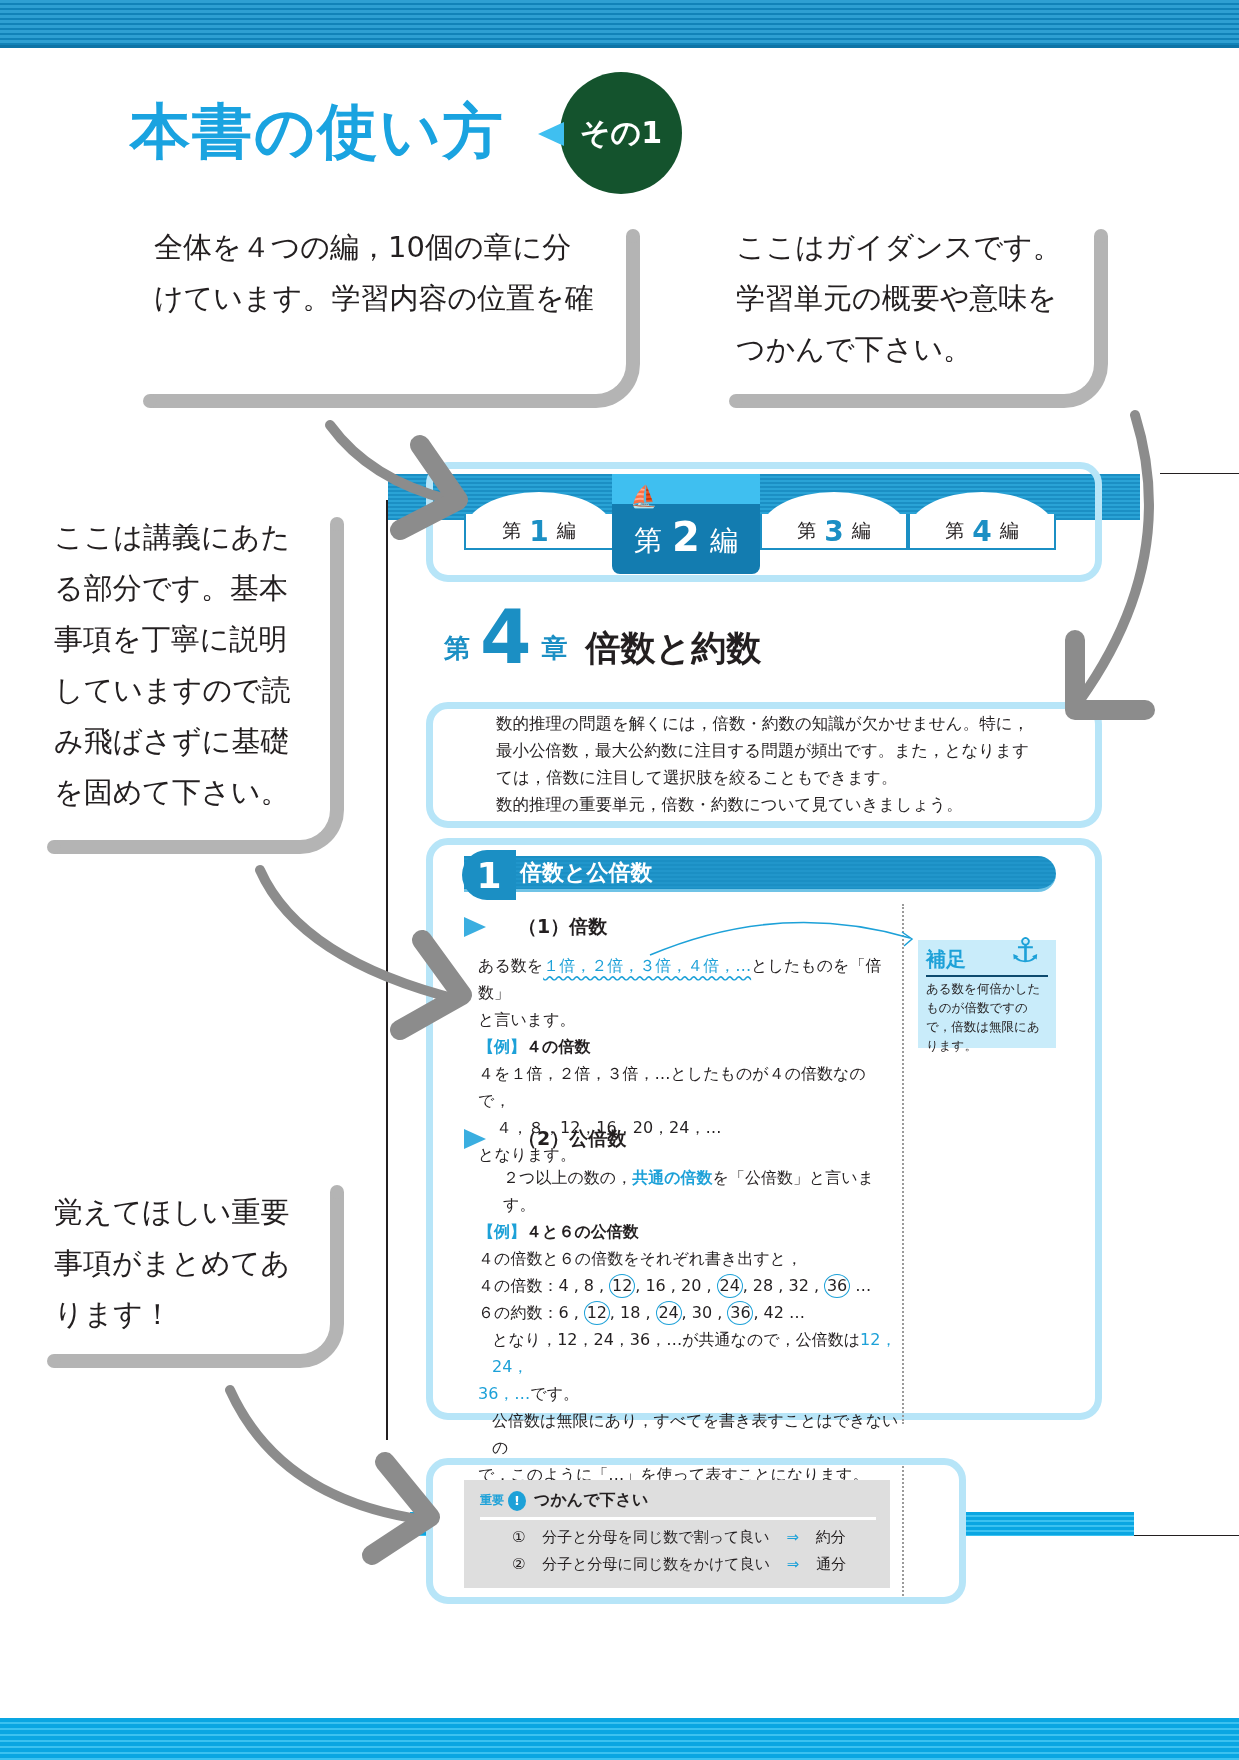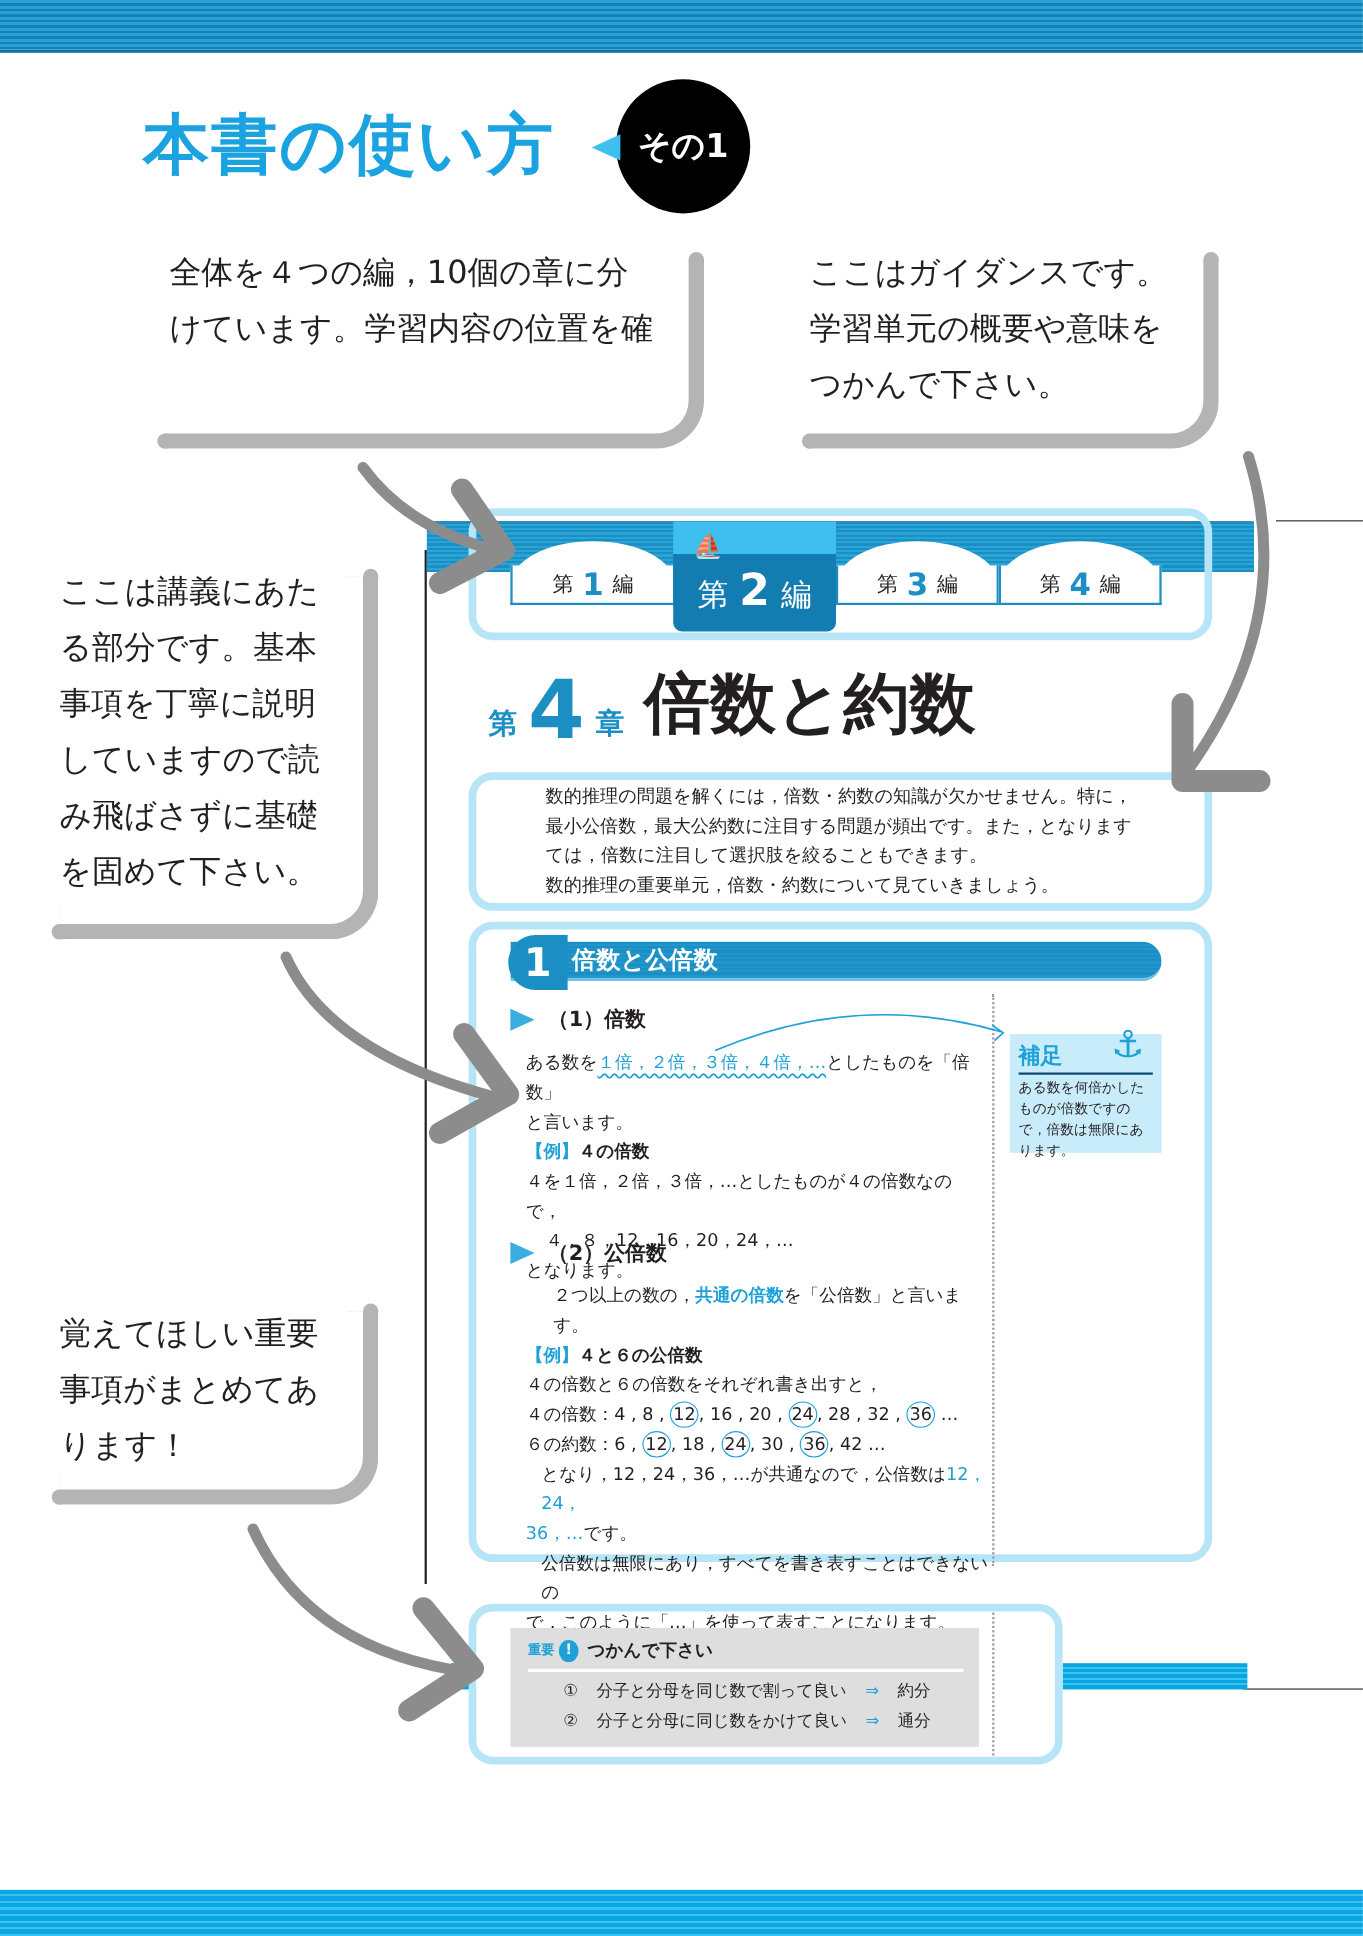--- a/index.html
+++ b/index.html
@@ -23,7 +23,7 @@
   }
   .badge {
     position: absolute; left: 560px; top: 72px; width: 122px; height: 122px; border-radius: 50%;
-    background: #000000; color: #fff; font-weight: bold; font-size: 30px;
+    background: #14532d; color: #fff; font-weight: bold; font-size: 30px;
     display: flex; align-items: center; justify-content: center;
   }
   .badge::before {

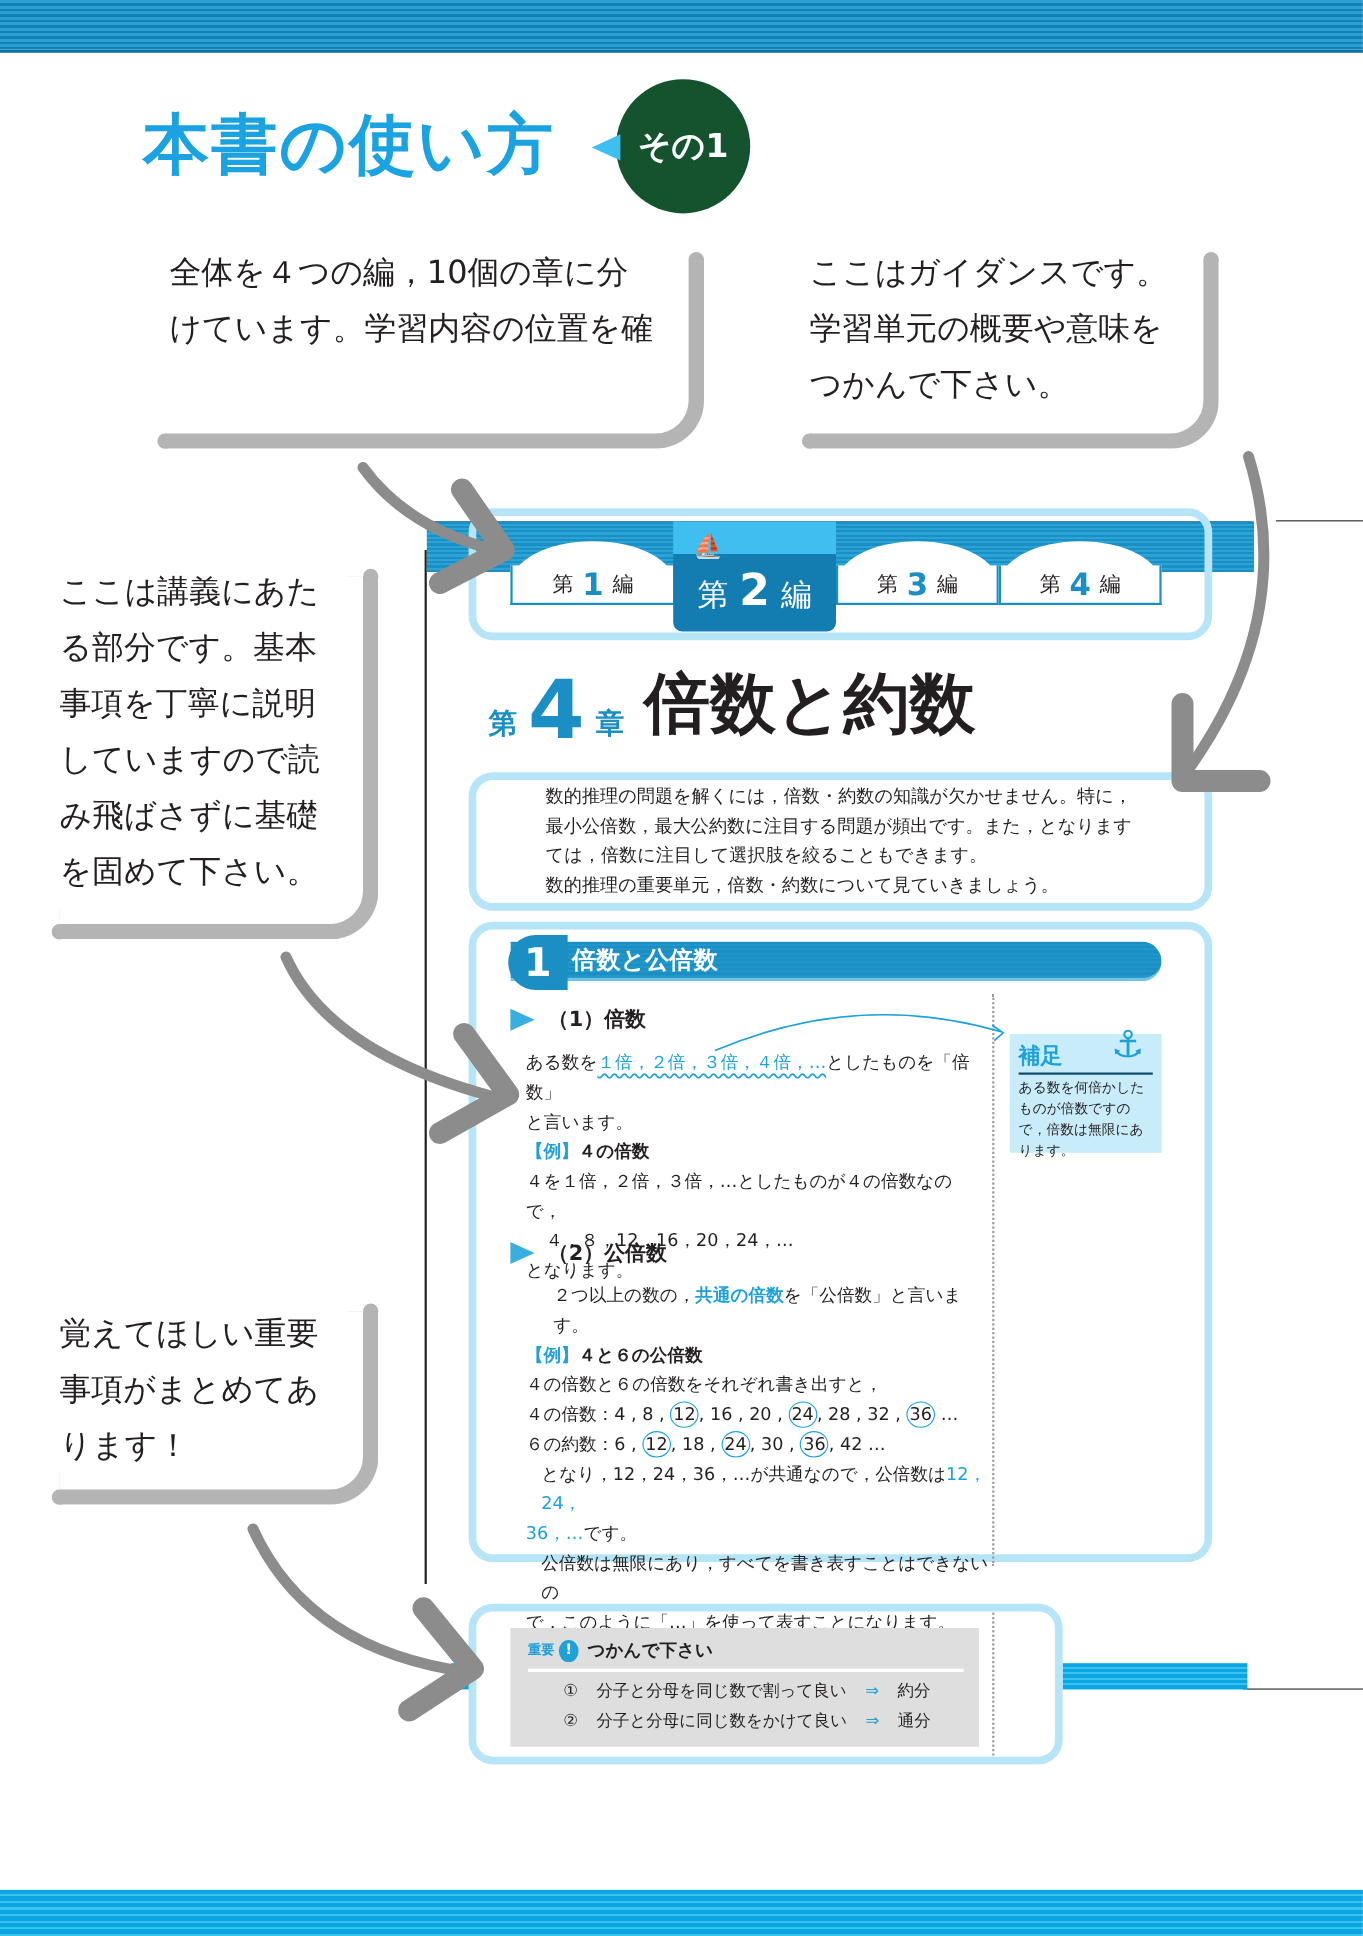--- a/index.html
+++ b/index.html
@@ -82,7 +82,7 @@
   }
   .chapter .dai, .chapter .sho { font-size: 26px; font-weight: bold; color: #1b8fc4; margin-bottom: 8px; }
   .chapter .num { font-size: 74px; font-weight: bold; color: #1b8fc4; margin: 0 10px; line-height: 74px; }
-  .chapter .ttl { font-size: 60px; font-weight: bold; color: #231f20; margin-left: 18px; margin-bottom: 2px; }
+  .chapter .ttl { font-size: 35px; font-weight: bold; color: #231f20; margin-left: 18px; margin-bottom: 2px; }
 
   .guidance {
     position: absolute; left: 496px; top: 710px; font-size: 16.5px; line-height: 27px; color: #231f20;

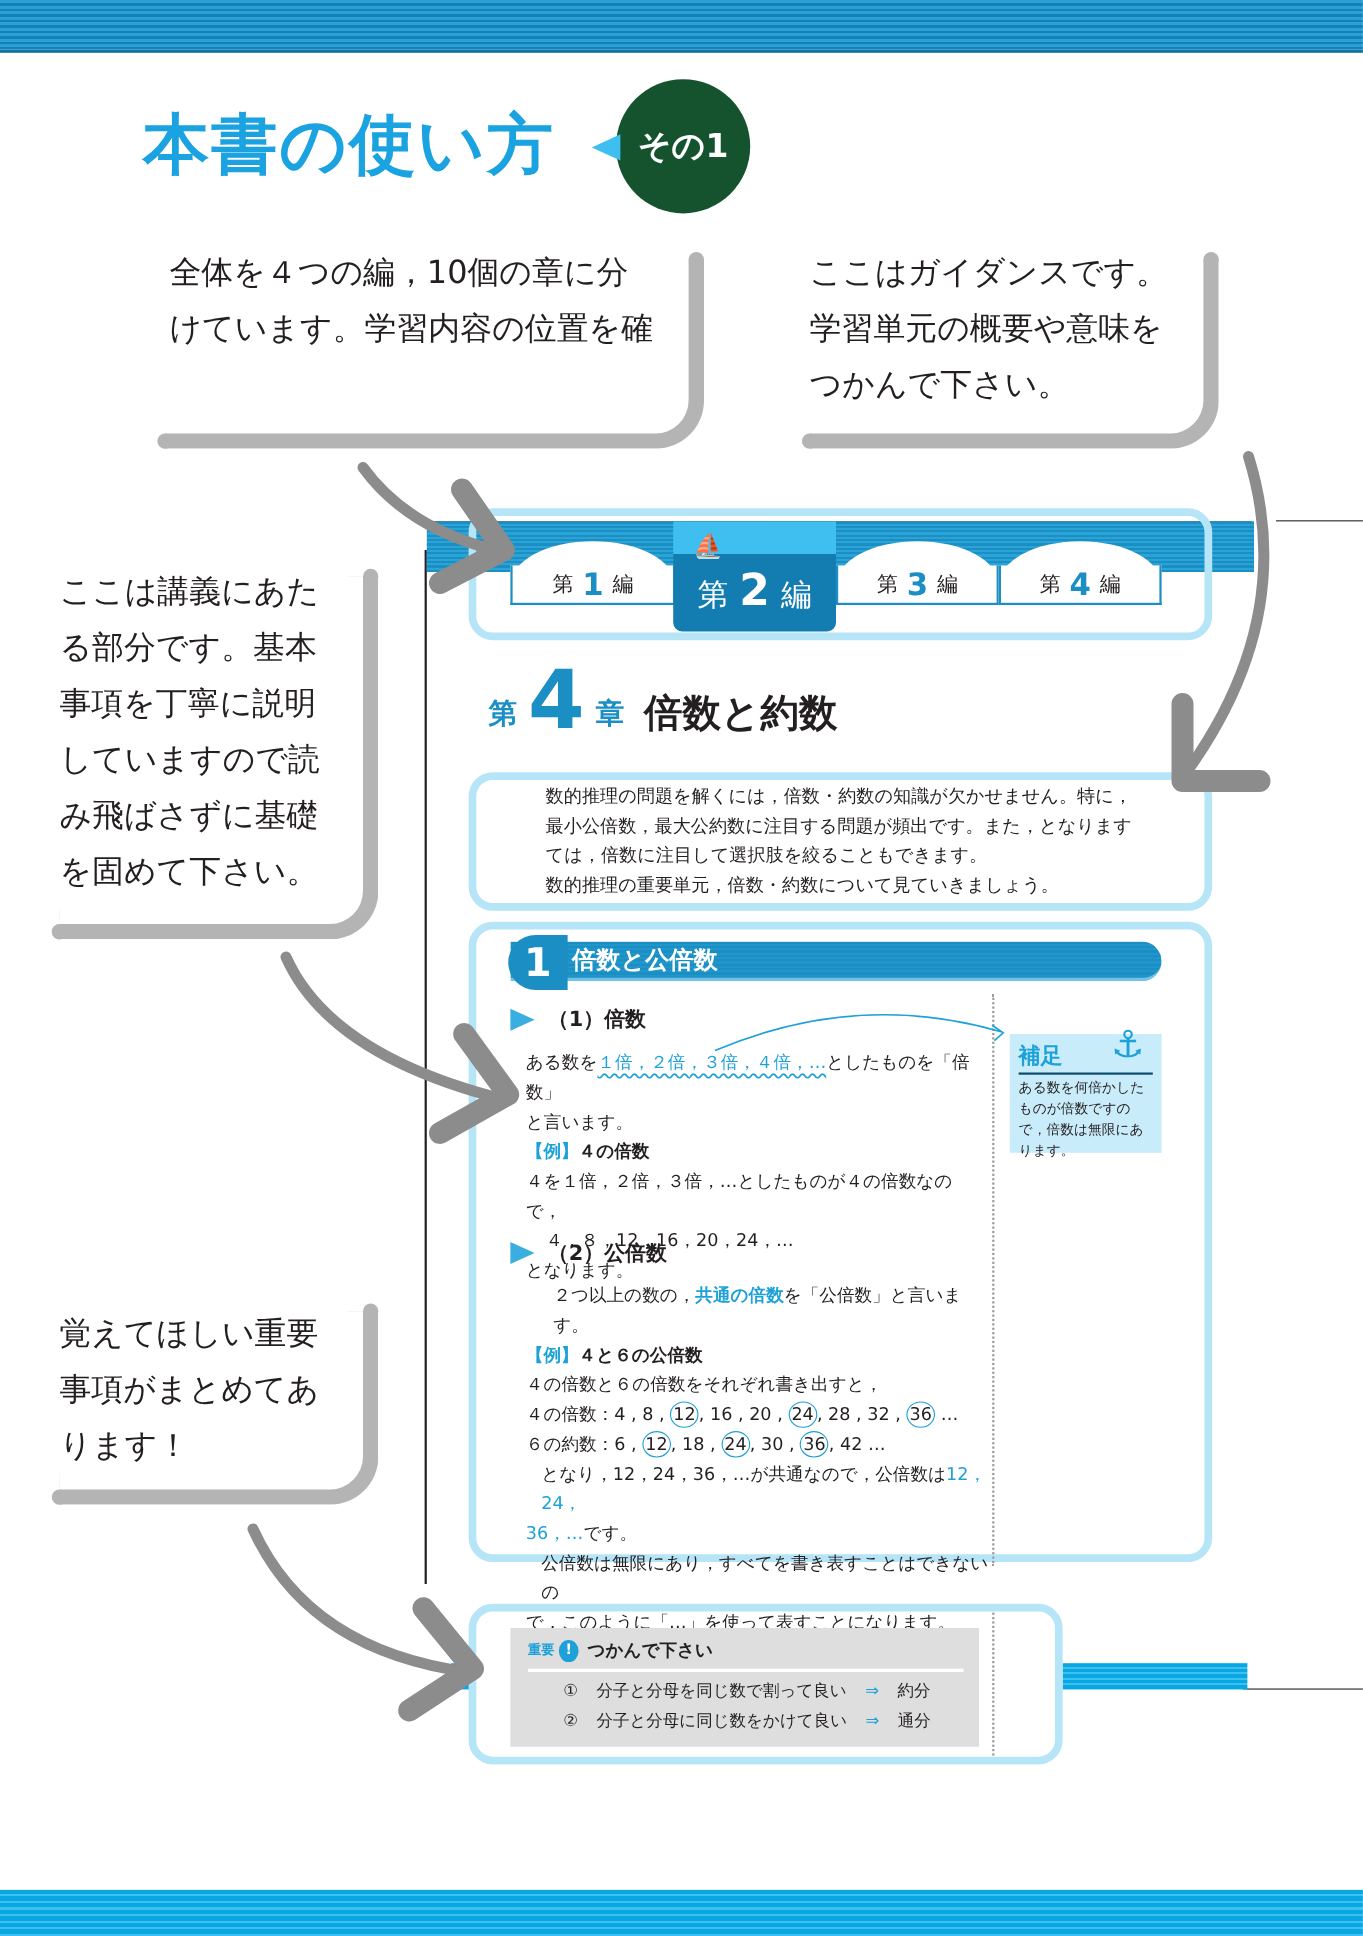--- a/index.html
+++ b/index.html
@@ -101,7 +101,7 @@
   }
   .sec-title { position: absolute; left: 520px; top: 858px; color: #fff; font-size: 22px; font-weight: bold; }
 
-  .subhead { position: absolute; display: flex; align-items: center; font-size: 19px; font-weight: bold; color: #231f20; }
+  .subhead { position: absolute; display: flex; align-items: center; font-size: 19px; font-weight: bold; color: #231f20; gap: 20px; }
   .tri {
     width: 0; height: 0; border-top: 10px solid transparent; border-bottom: 10px solid transparent;
     border-left: 22px solid #3aaee0; margin-right: 12px;

